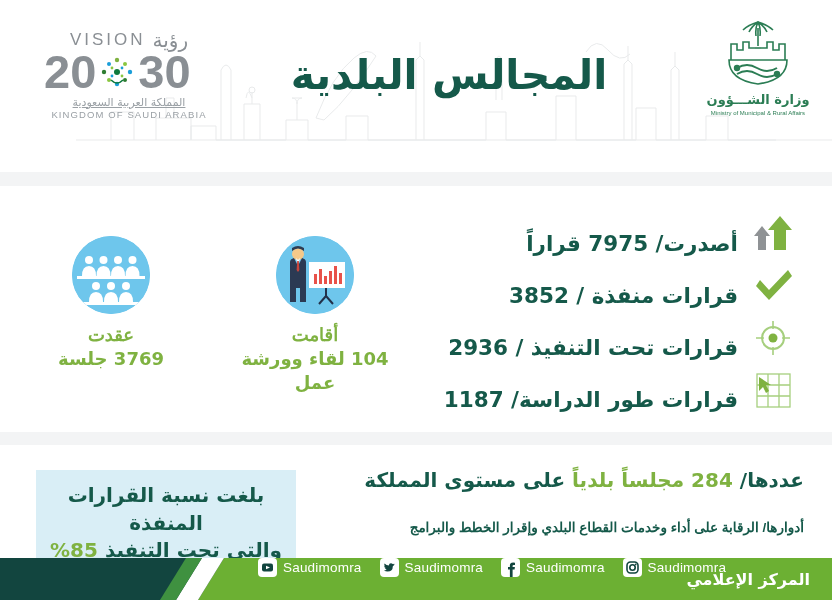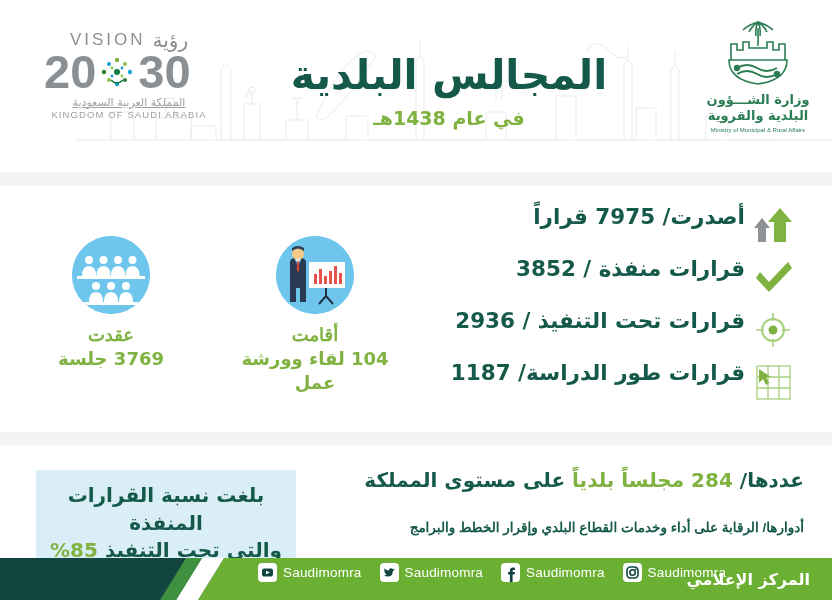--- a/index.html
+++ b/index.html
@@ -394,7 +394,6 @@
 
     <div class="title-block">
       <div class="main-title">المجالس البلدية</div>
-      <div class="sub-title">في عام 1438هـ</div>
     </div>
 
     <div class="ministry-logo">

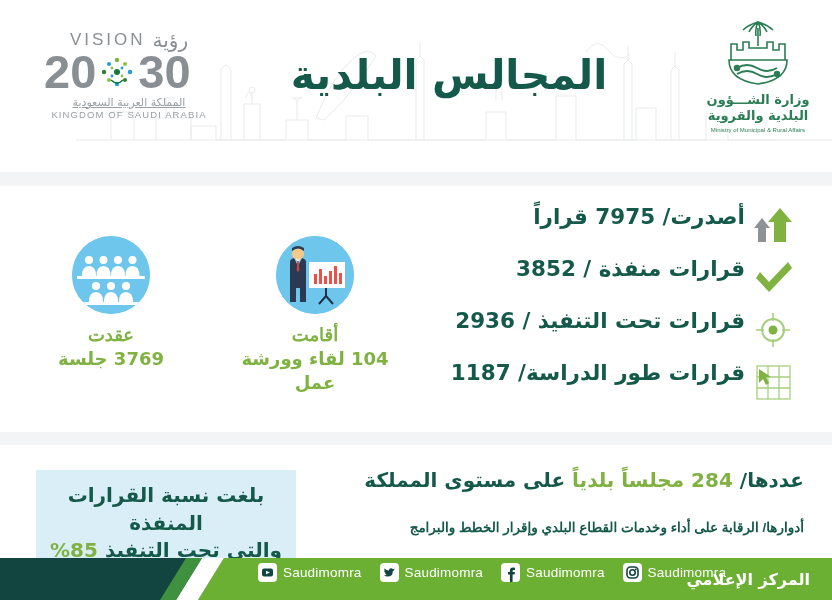--- a/index.html
+++ b/index.html
@@ -412,7 +412,6 @@
         </g>
       </svg>
       <div class="ministry-ar1">وزارة الشـــؤون</div>
-      <div class="ministry-ar2">البلدية والقروية</div>
       <div class="ministry-en">Ministry of Municipal &amp; Rural Affairs</div>
     </div>
   </div>

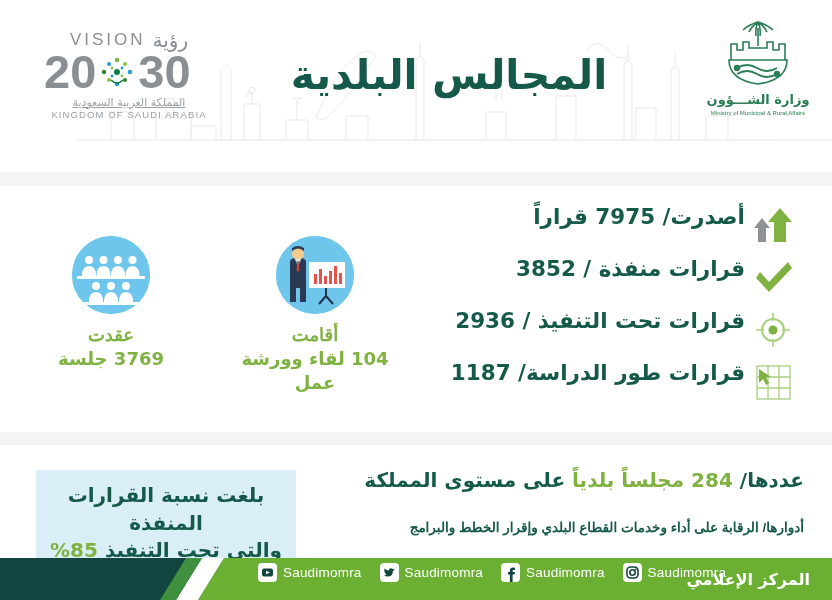--- a/index.html
+++ b/index.html
@@ -162,10 +162,10 @@
   .stat-row {
     display: flex;
     flex-direction: row;
-    align-items: flex-start;
+    align-items: flex-end;
     justify-content: flex-start;
     height: 52px;
-    gap: 5px;
+    gap: 12px;
   }
   .stat-icon {
     width: 46px;

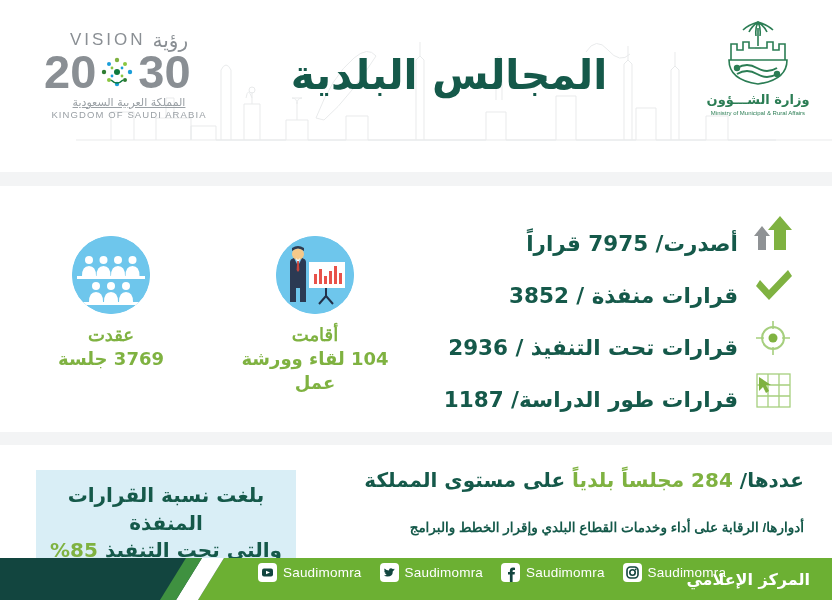--- a/index.html
+++ b/index.html
@@ -301,7 +301,7 @@
     height: 28px;
     display: flex;
     flex-direction: row;
-    align-items: center;
+    align-items: flex-start;
     gap: 18px;
     direction: ltr;
   }

